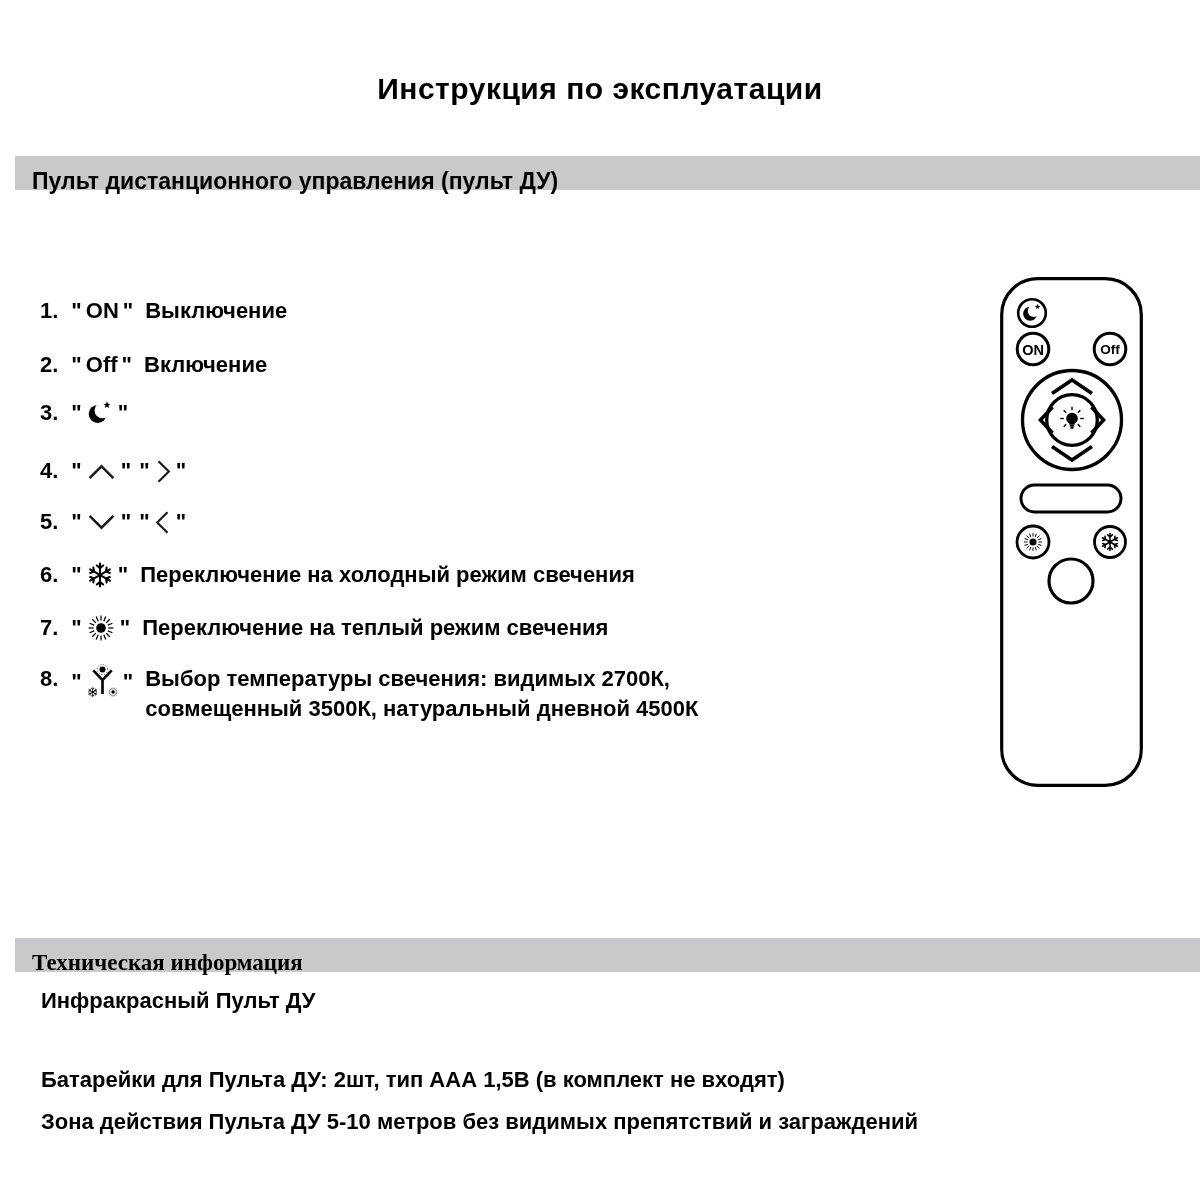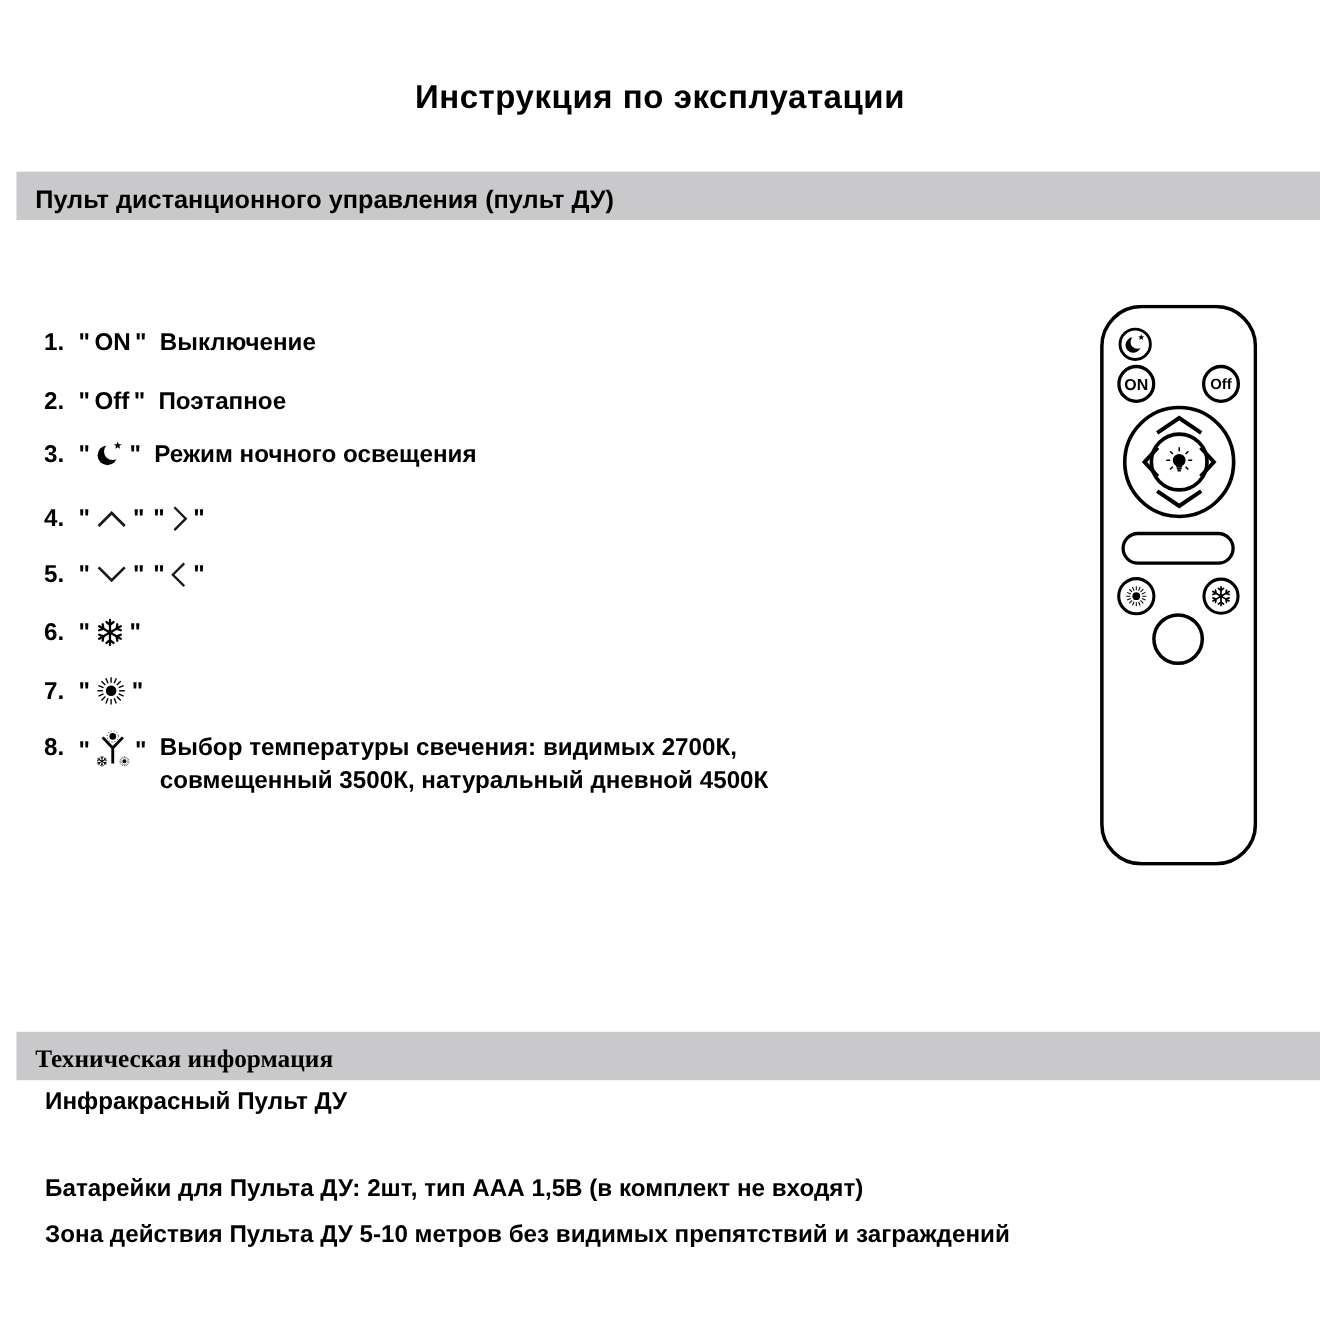--- a/index.html
+++ b/index.html
@@ -13,7 +13,7 @@
     font-size:30px;font-weight:700;letter-spacing:.5px;
   }
   .band{
-    position:absolute;left:15px;right:0;height:44px;background:#c9c9cb;
+    position:absolute;left:15px;right:0;height:34px;background:#c9c9cb;
   }
   .band-heading{
     font-size:23px;font-weight:700;line-height:50px;padding-left:17px;

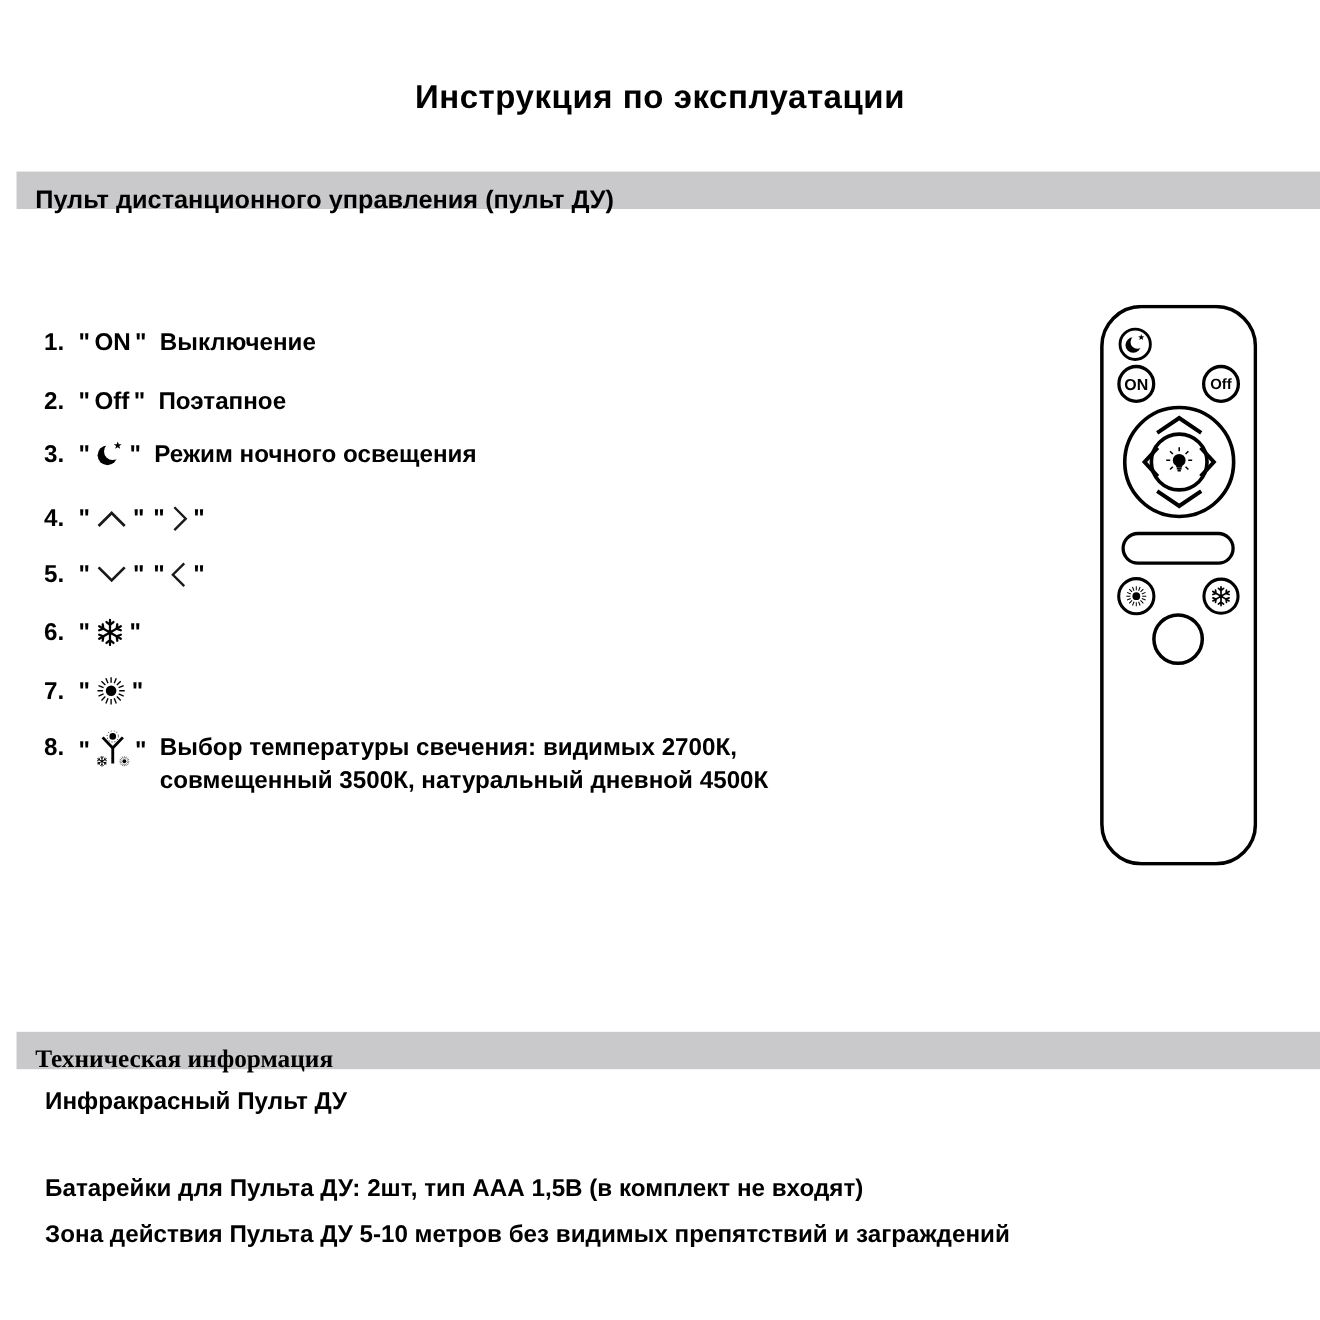--- a/index.html
+++ b/index.html
@@ -134,7 +134,7 @@
       <span>Off</span>
       <span class="q">"</span>
     </span>
-  <span class="lbl">Поэтапное</span>
+  <span class="lbl">Включение</span>
 </div>
 
 <div class="item" style="top:397px">

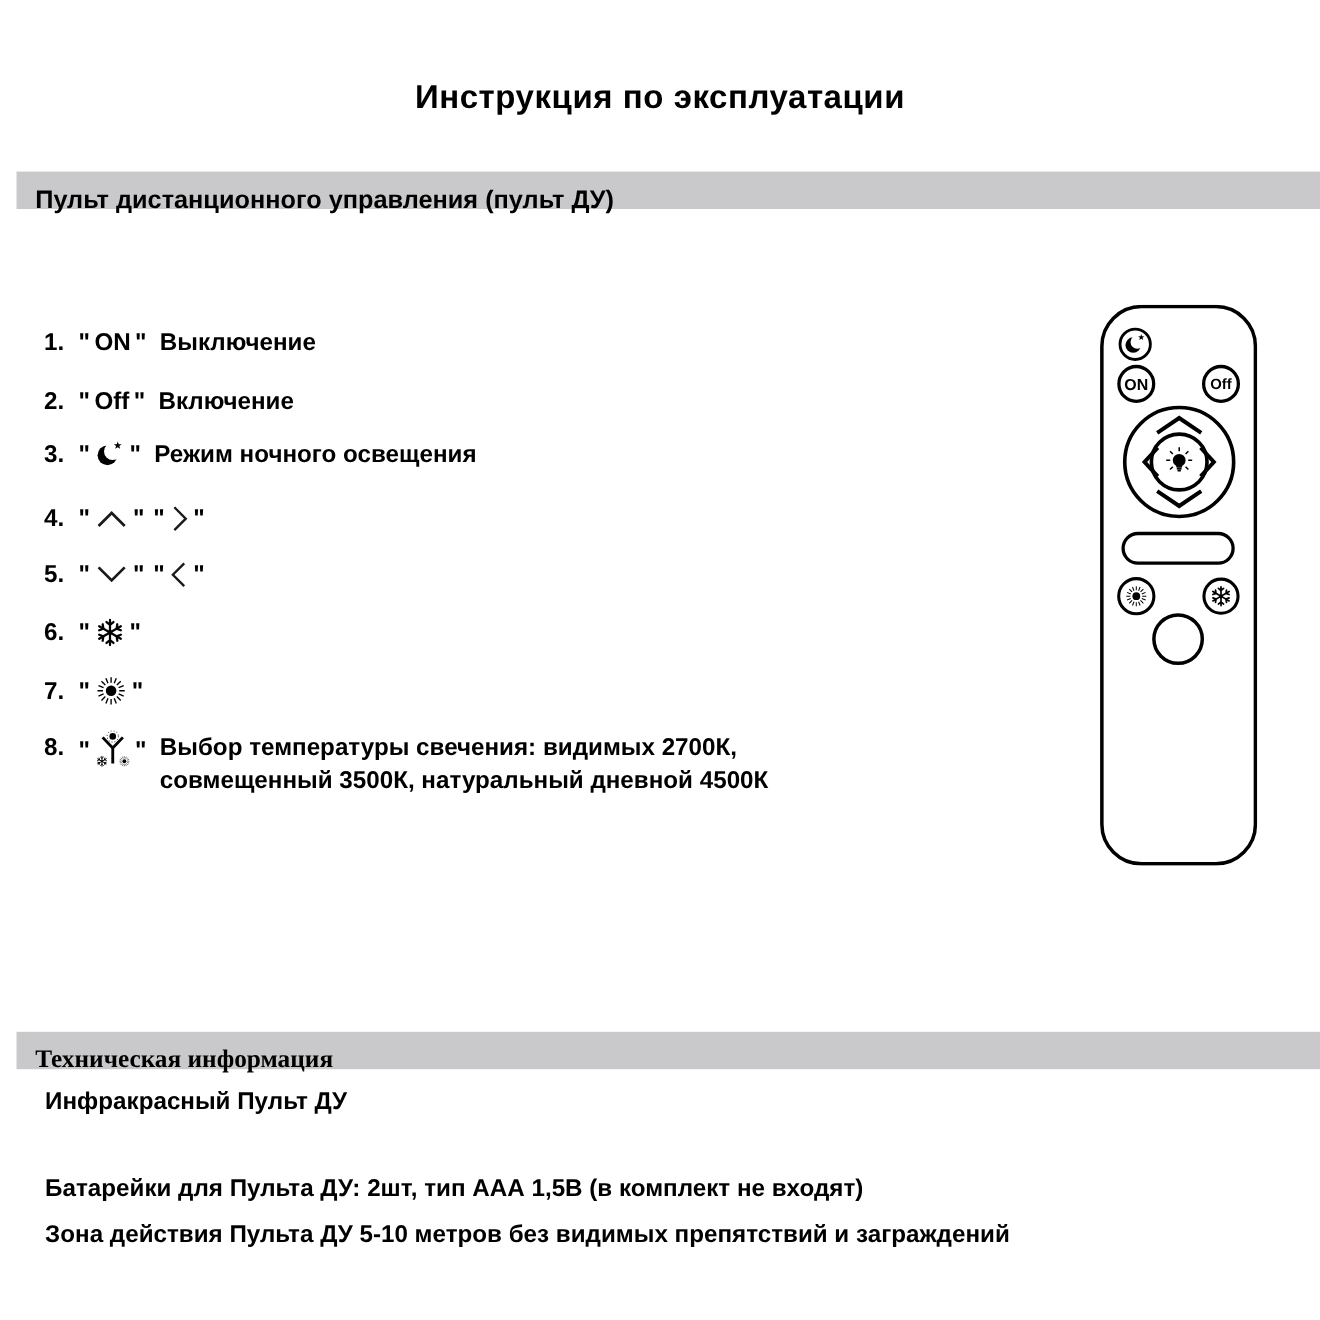--- a/index.html
+++ b/index.html
@@ -146,7 +146,6 @@
       </svg>
       <span class="q">"</span>
     </span>
-  <span class="lbl">Режим ночного освещения</span>
 </div>
 
 <div class="item" style="top:455px">

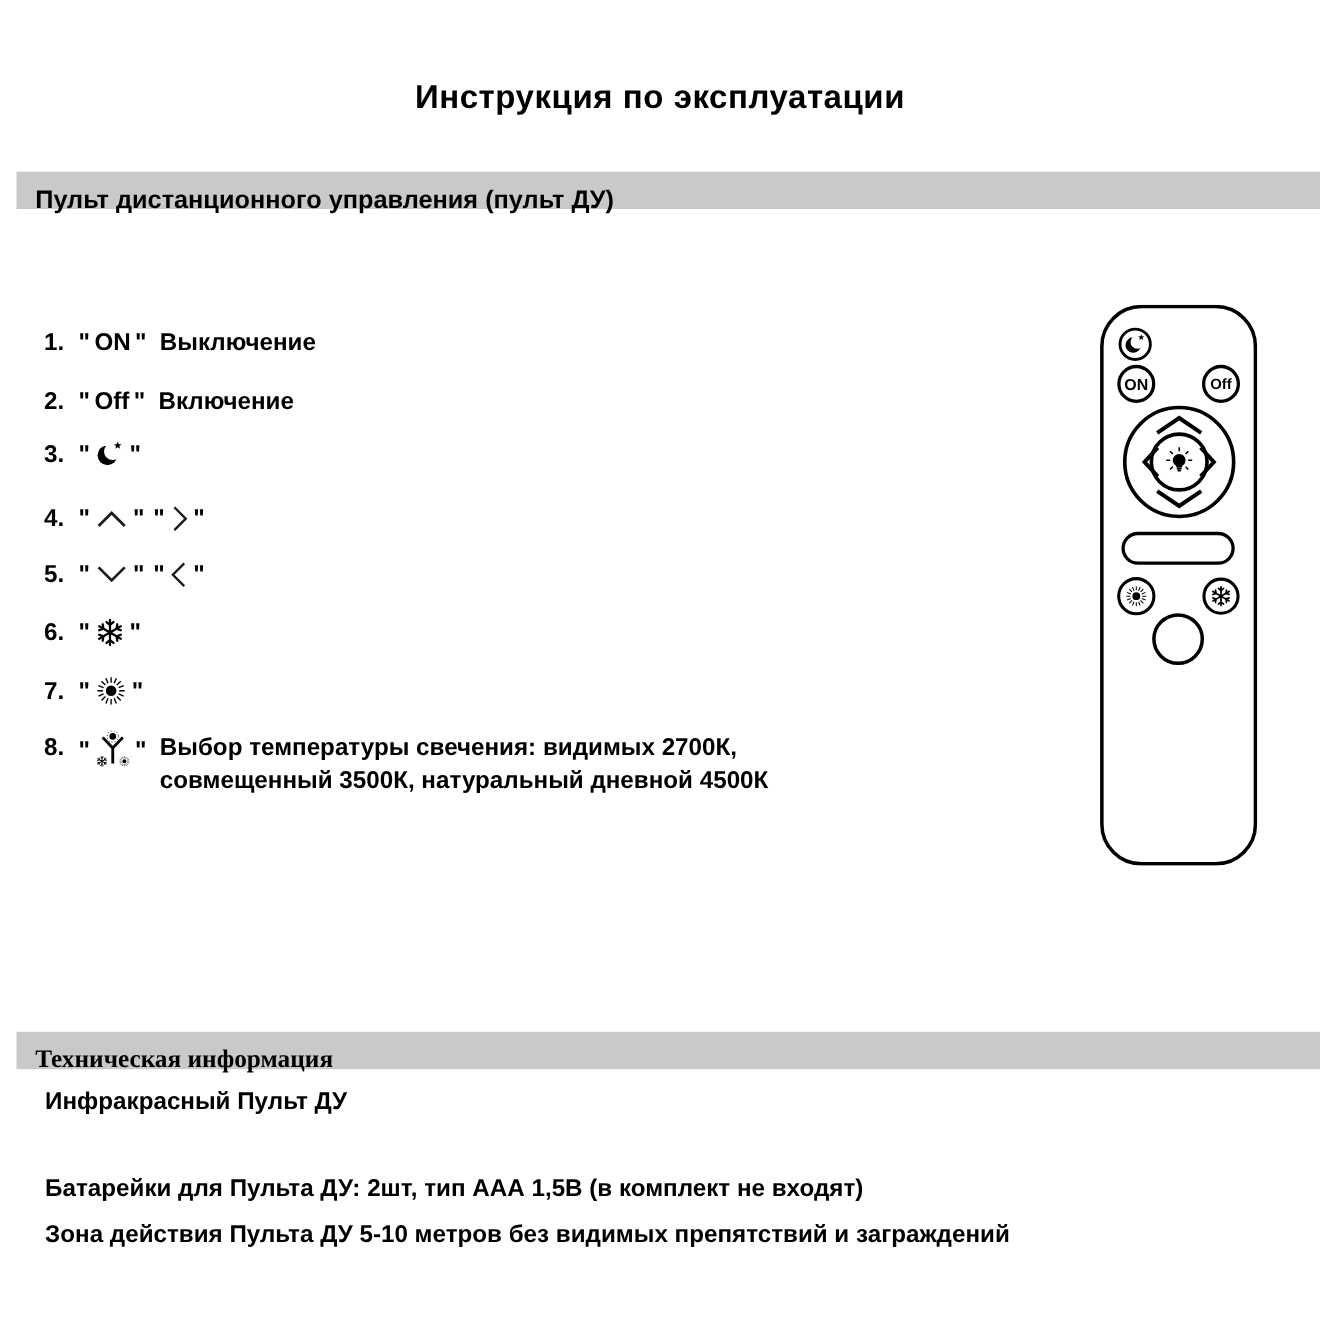--- a/index.html
+++ b/index.html
@@ -193,6 +193,7 @@
       </svg>
       <span class="q">"</span>
     </span>
+  <span class="lbl">Переключение на холодный режим свечения</span>
 </div>
 
 <div class="item" style="top:612px">

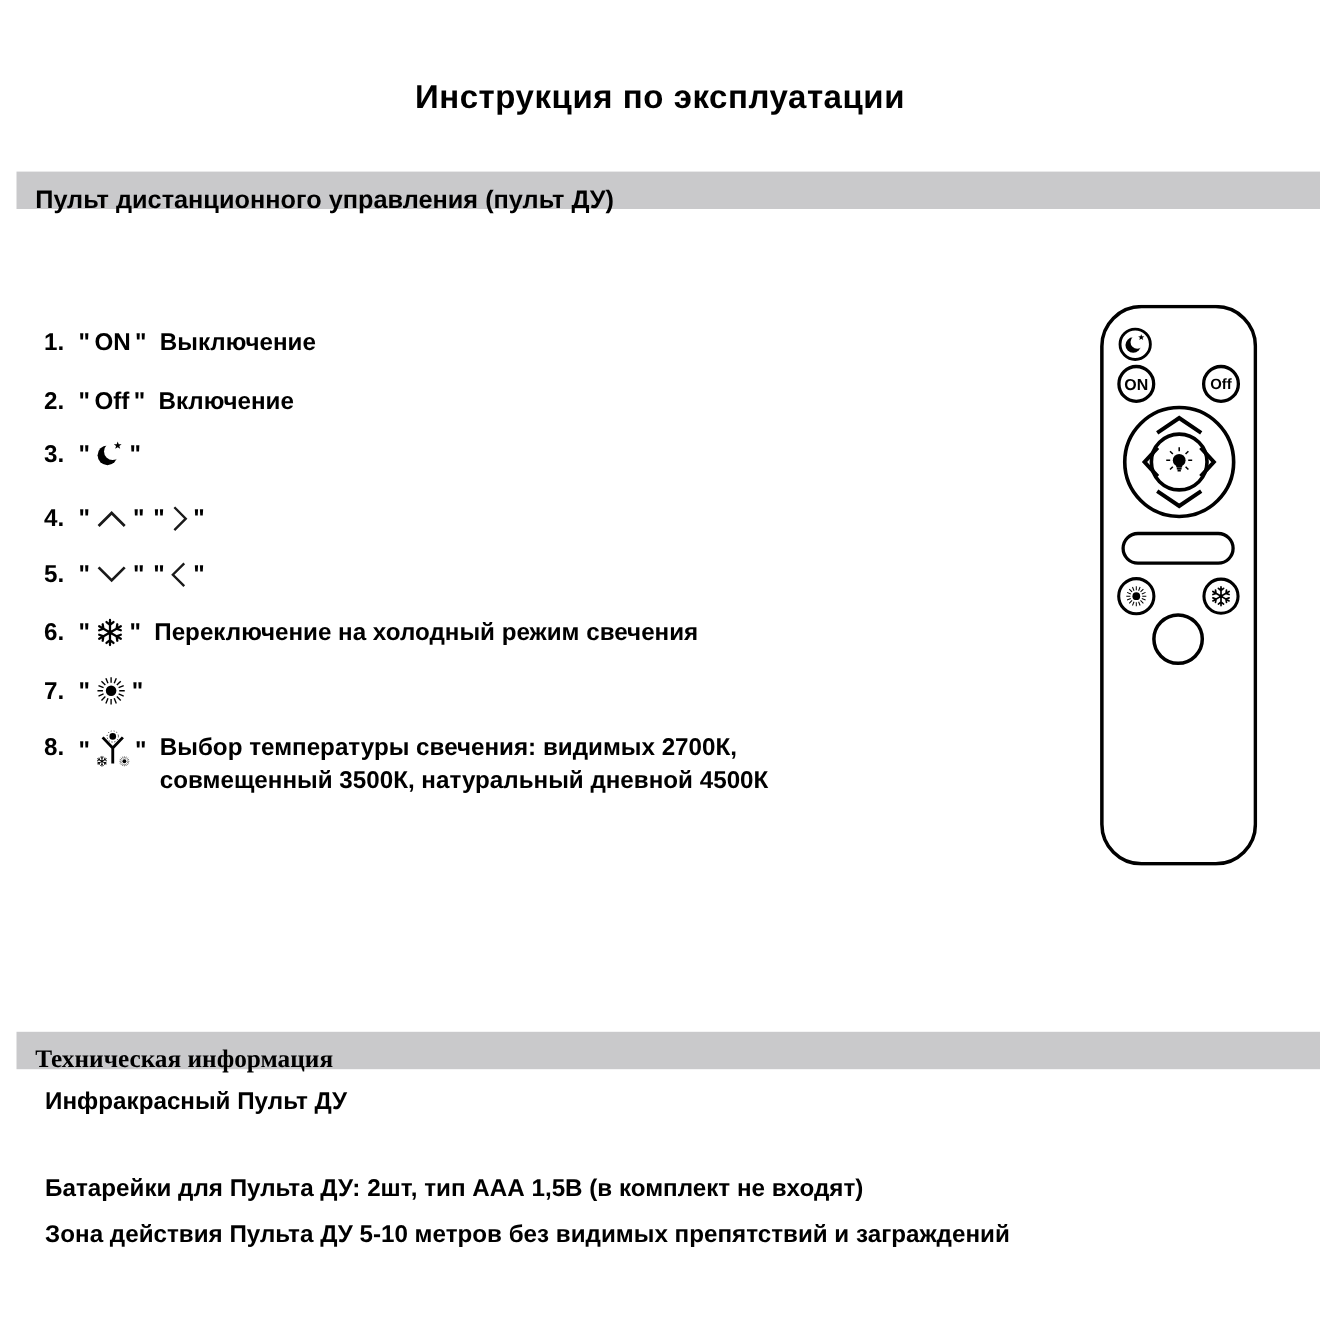--- a/index.html
+++ b/index.html
@@ -205,6 +205,7 @@
       </svg>
       <span class="q">"</span>
     </span>
+  <span class="lbl">Переключение на теплый режим свечения</span>
 </div>
 
 <div class="item twoline" style="top:664px">

